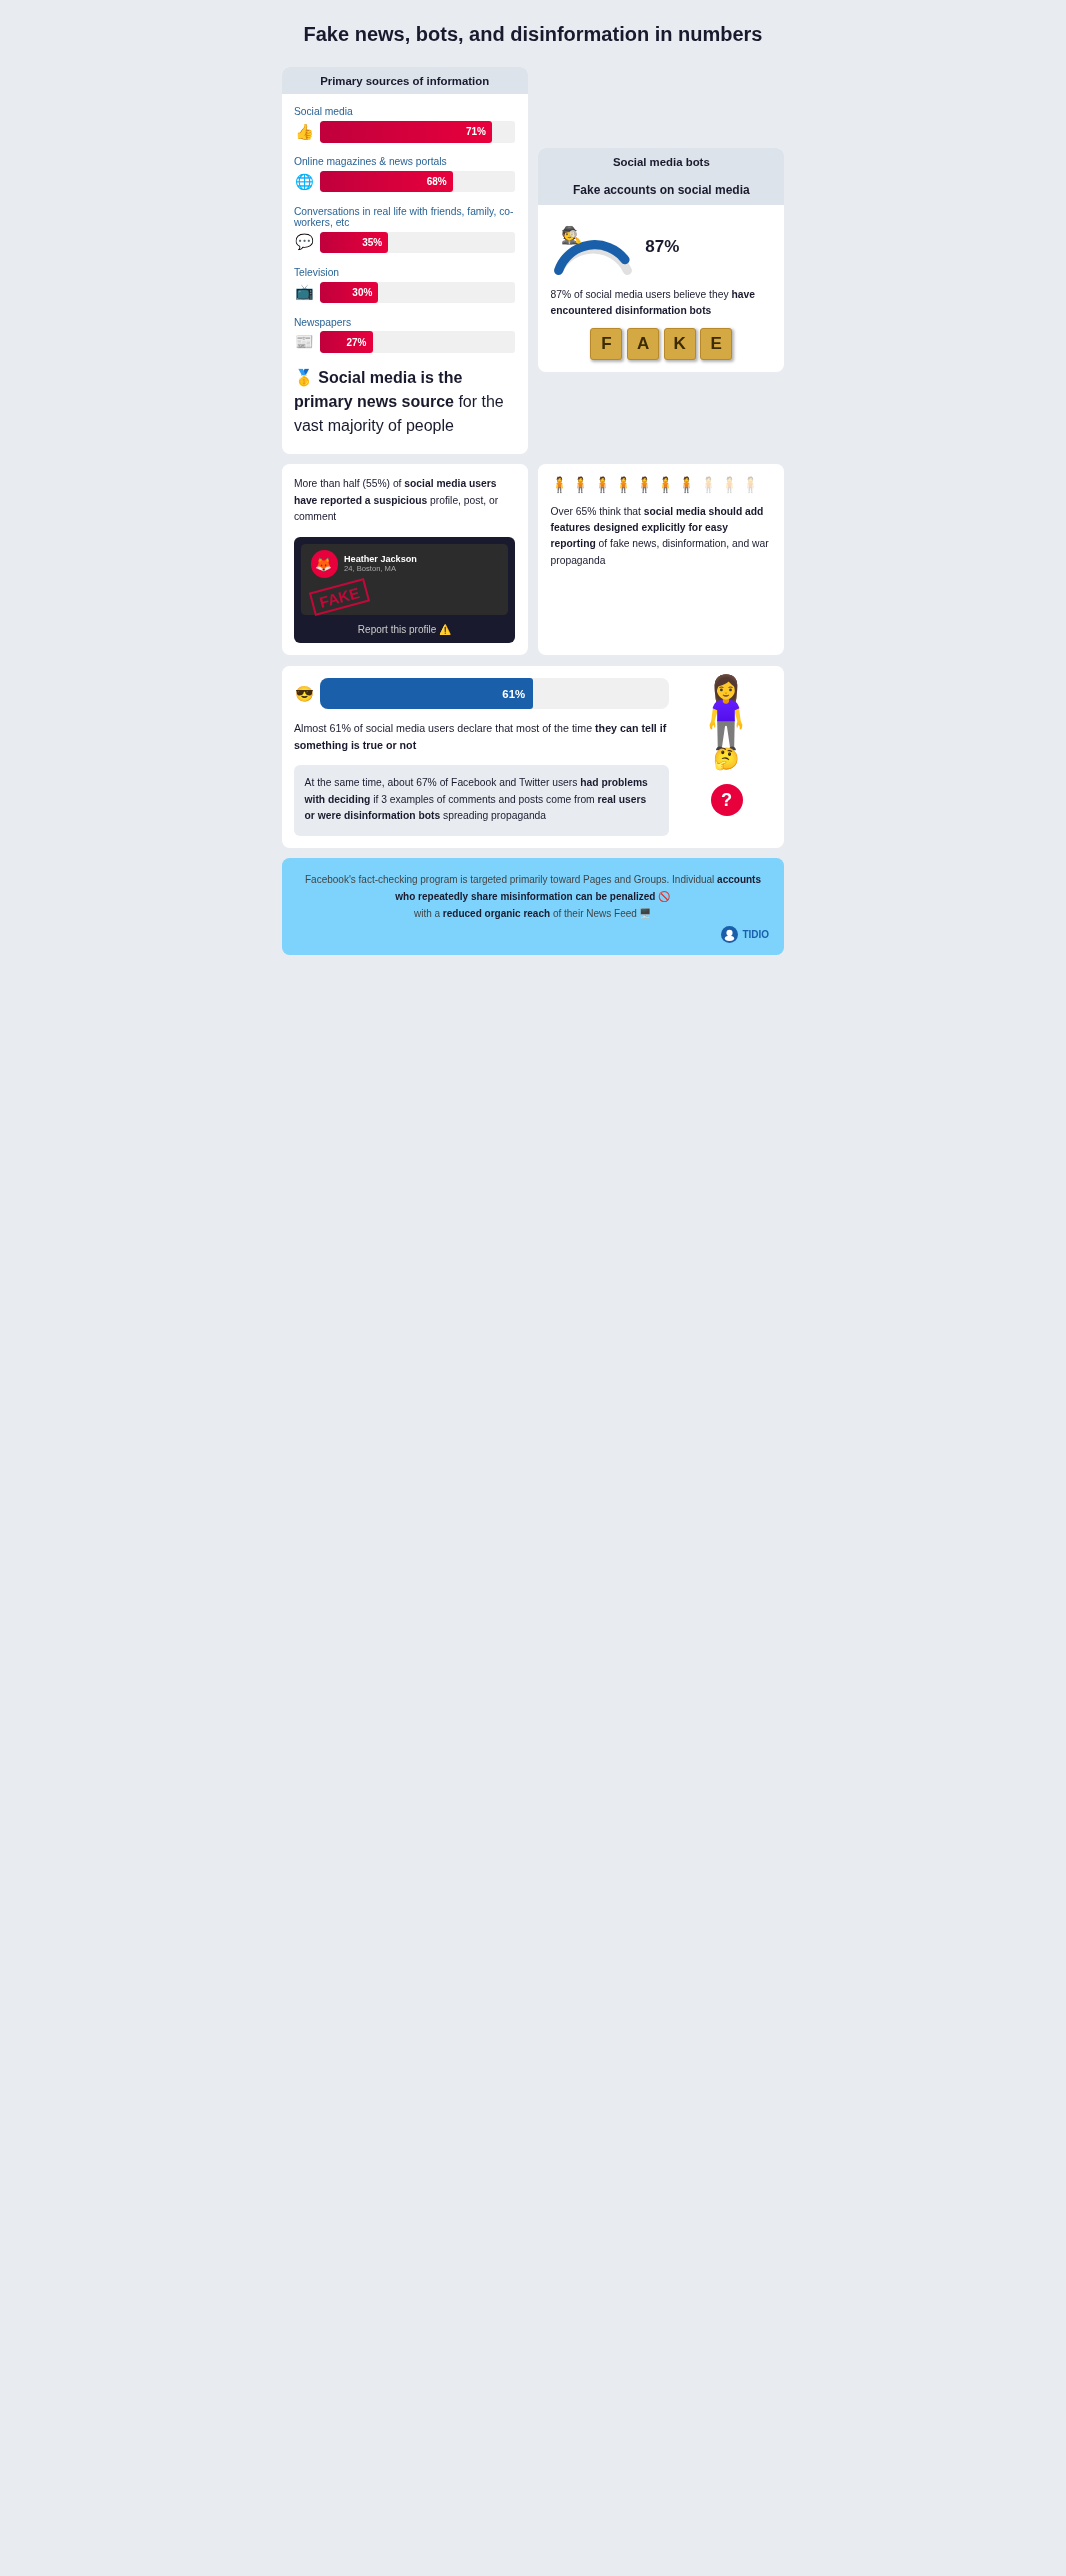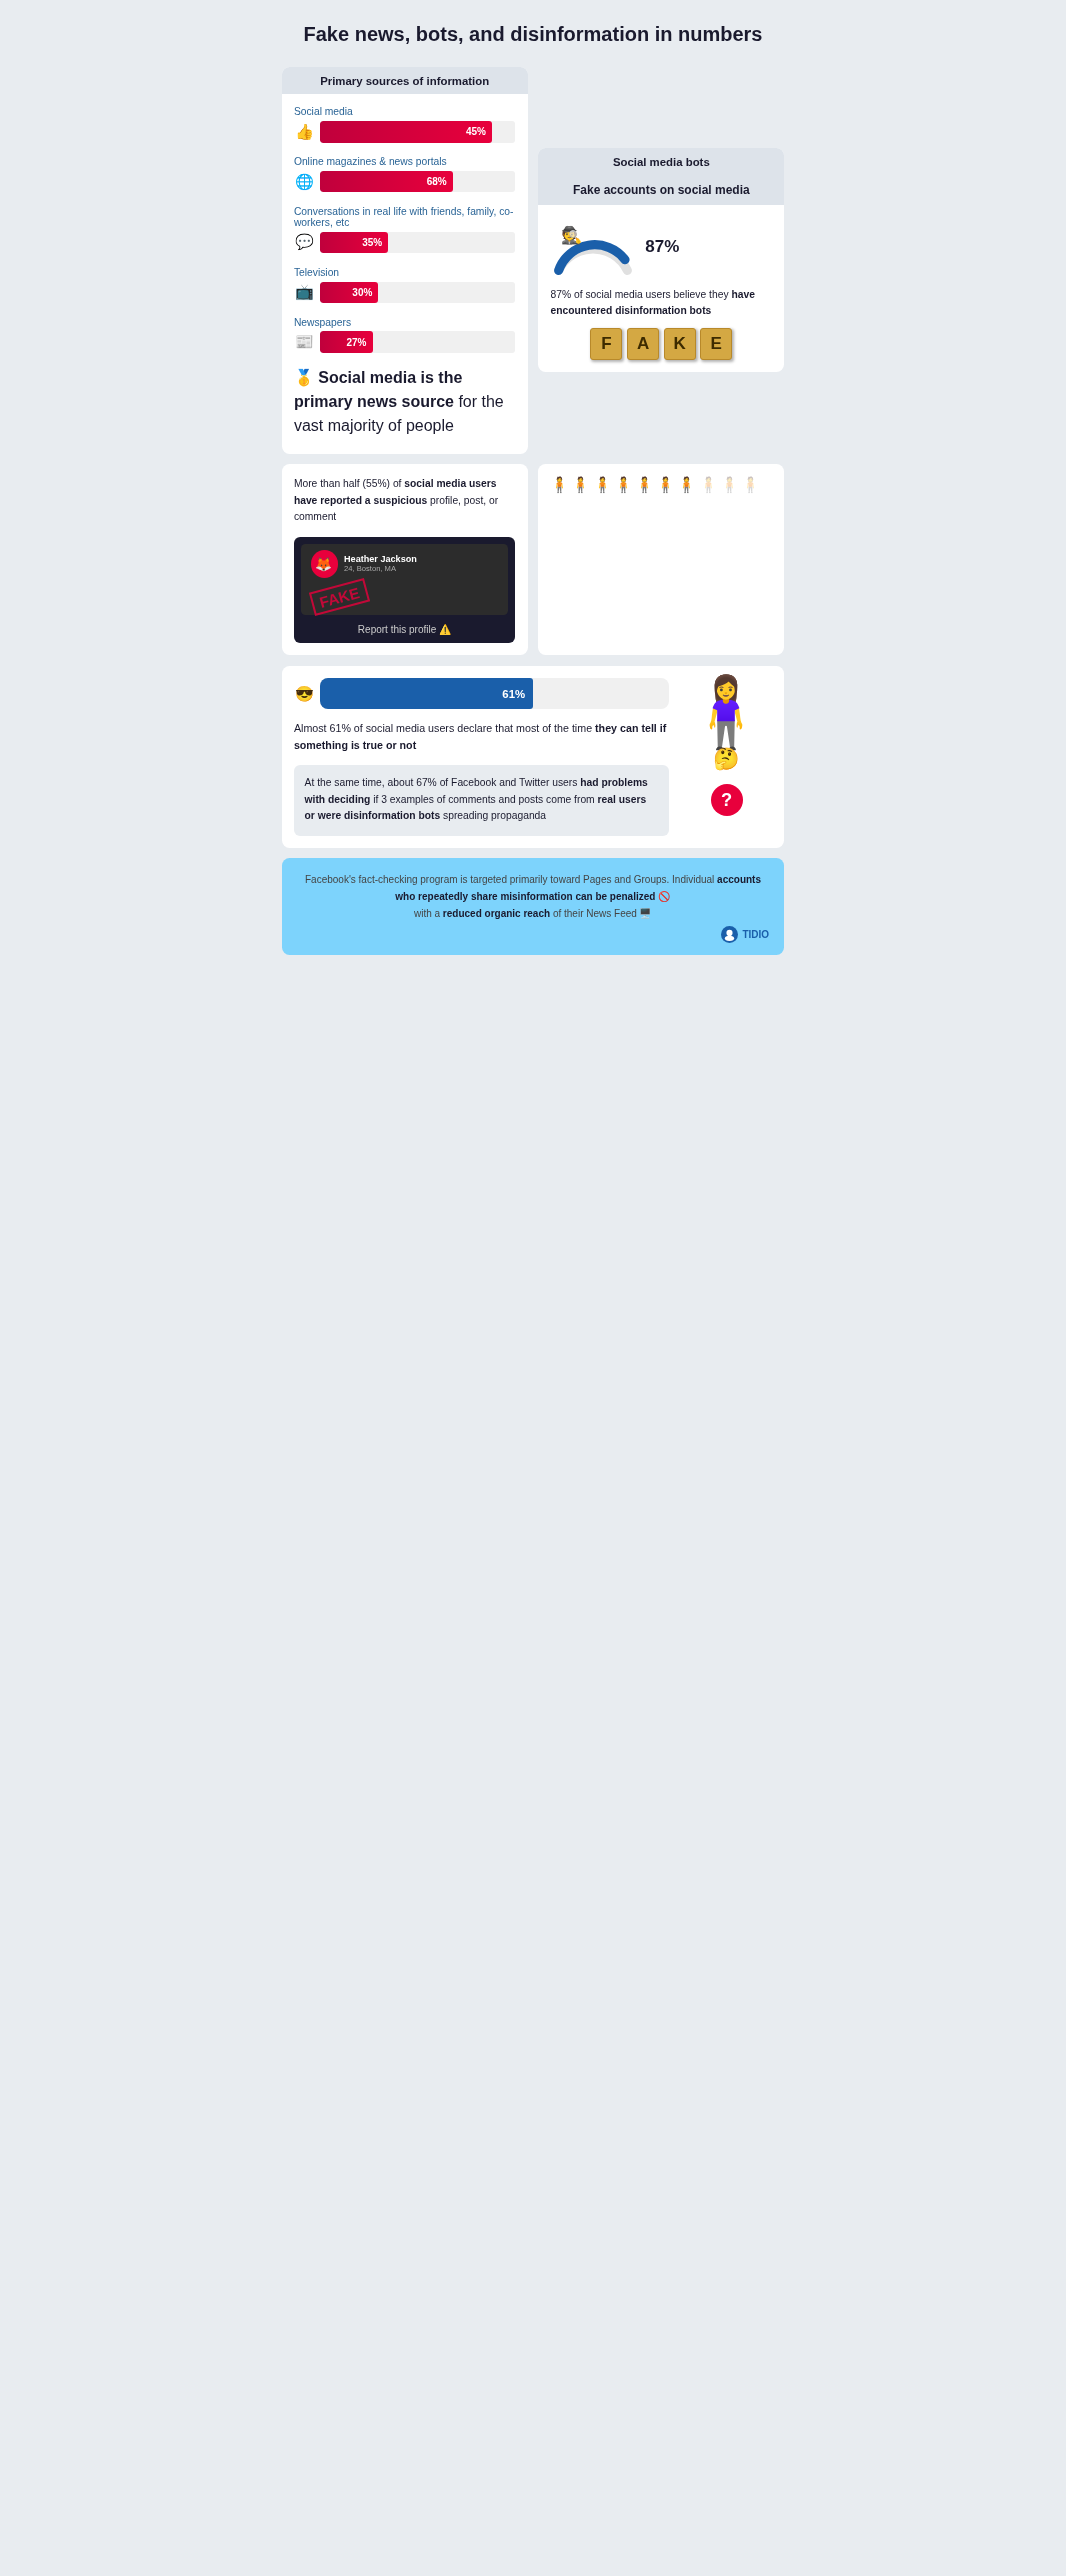--- a/index.html
+++ b/index.html
@@ -425,7 +425,7 @@
             <div class="bar-icon">👍</div>
             <div class="bar-track">
               <div class="bar-fill" style="width:88%">
-                <span class="bar-pct">45%</span>
+                <span class="bar-pct">71%</span>
               </div>
             </div>
           </div>

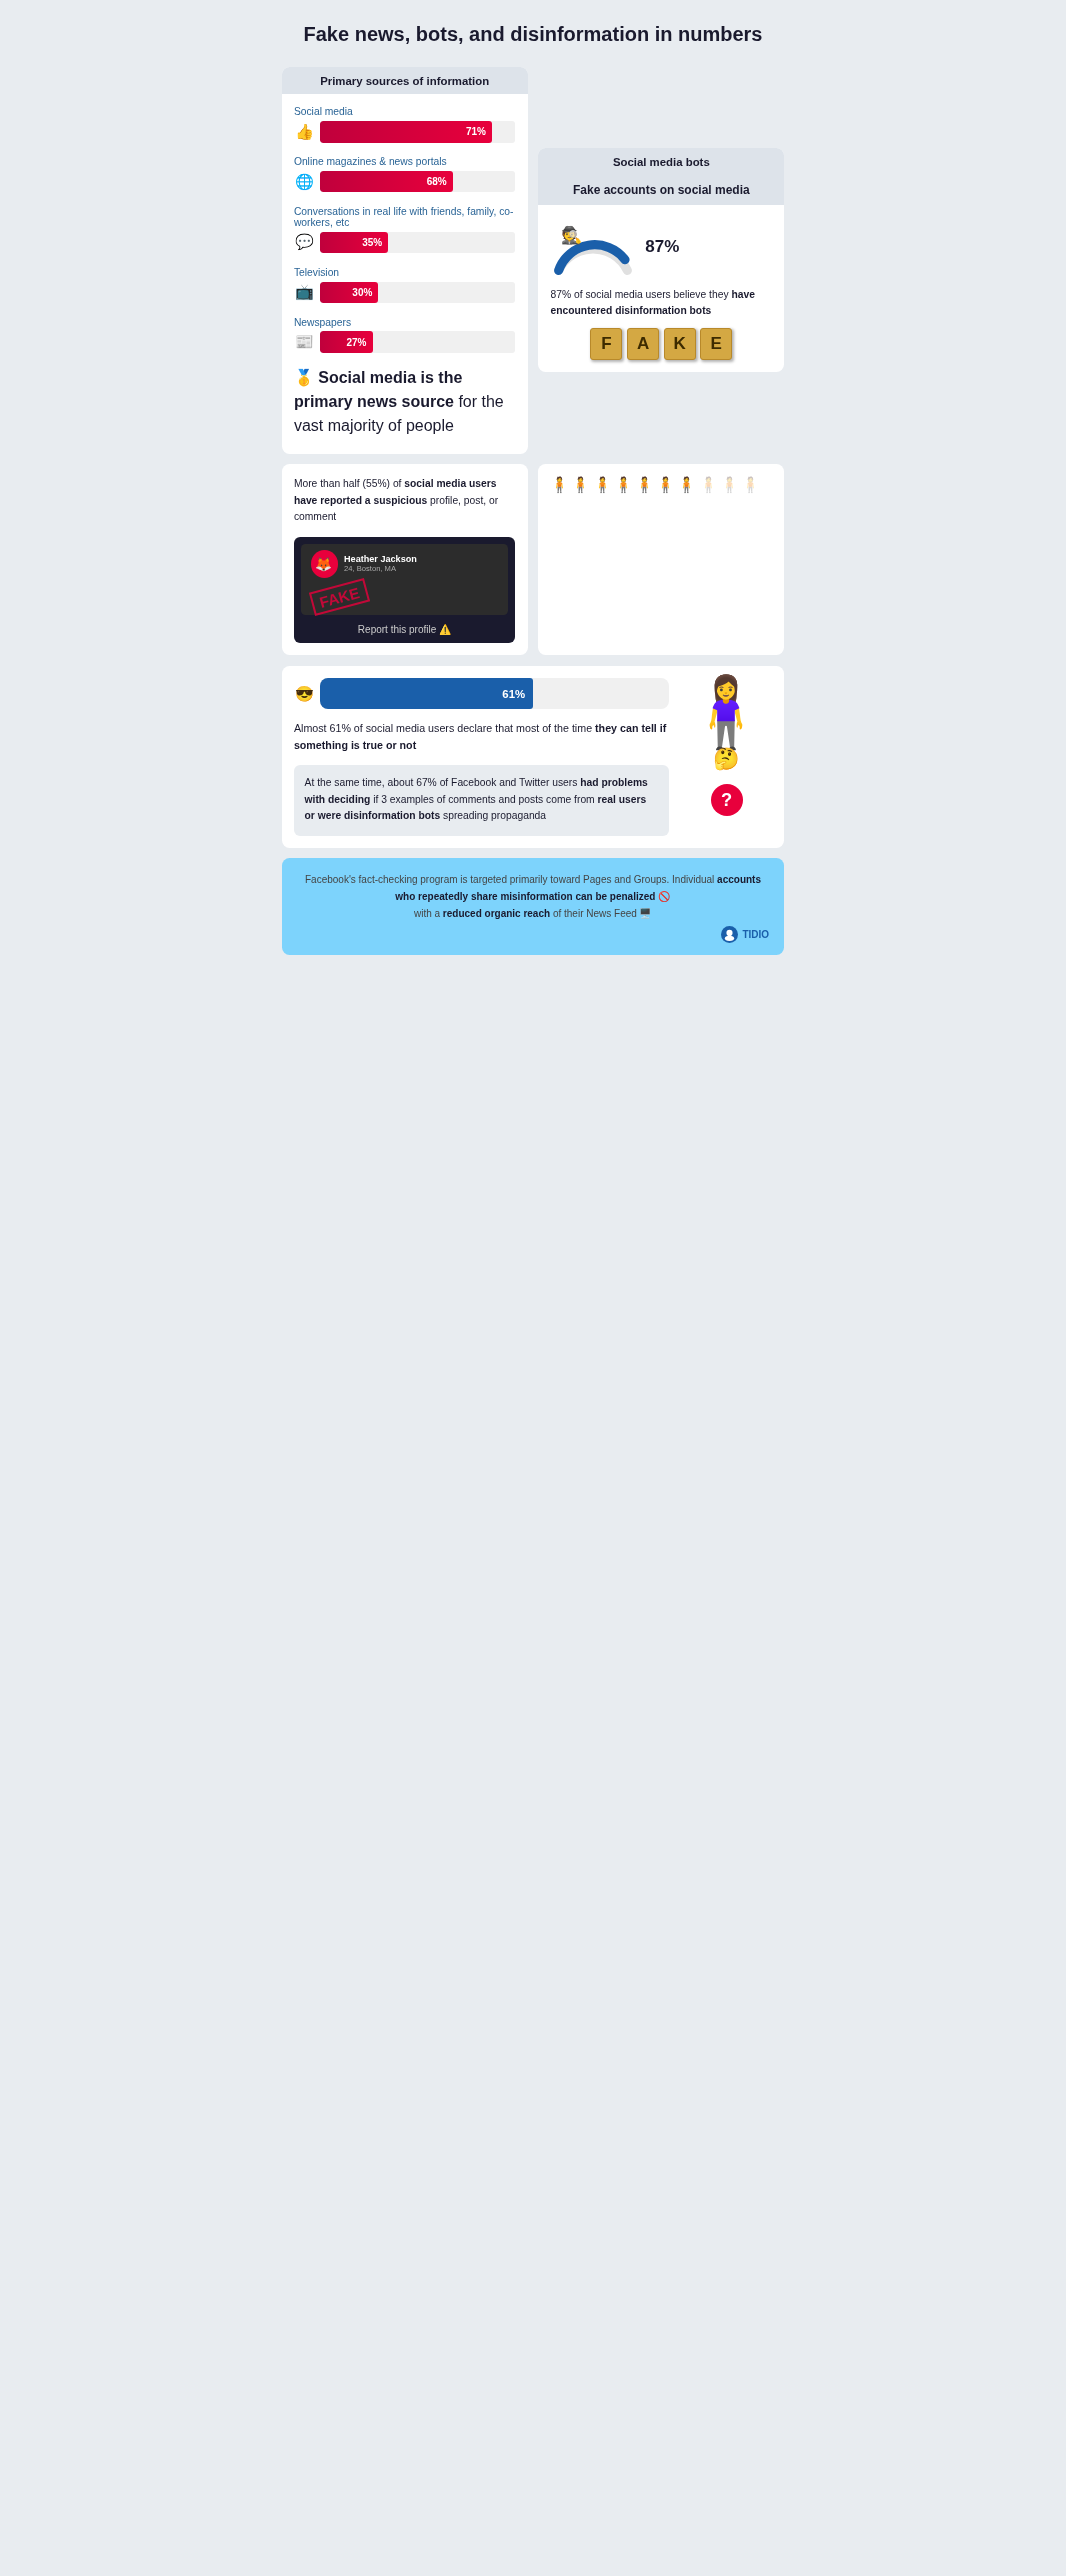--- a/index.html
+++ b/index.html
@@ -571,6 +571,9 @@
         <span class="person-icon faded">🧍</span>
       </div>
 
+      <div class="identify-right-text">
+        Over 65% think that <strong>social media should add features designed explicitly for easy reporting</strong> of fake news, disinformation, and war propaganda
+      </div>
     </div>
 
   </div>

